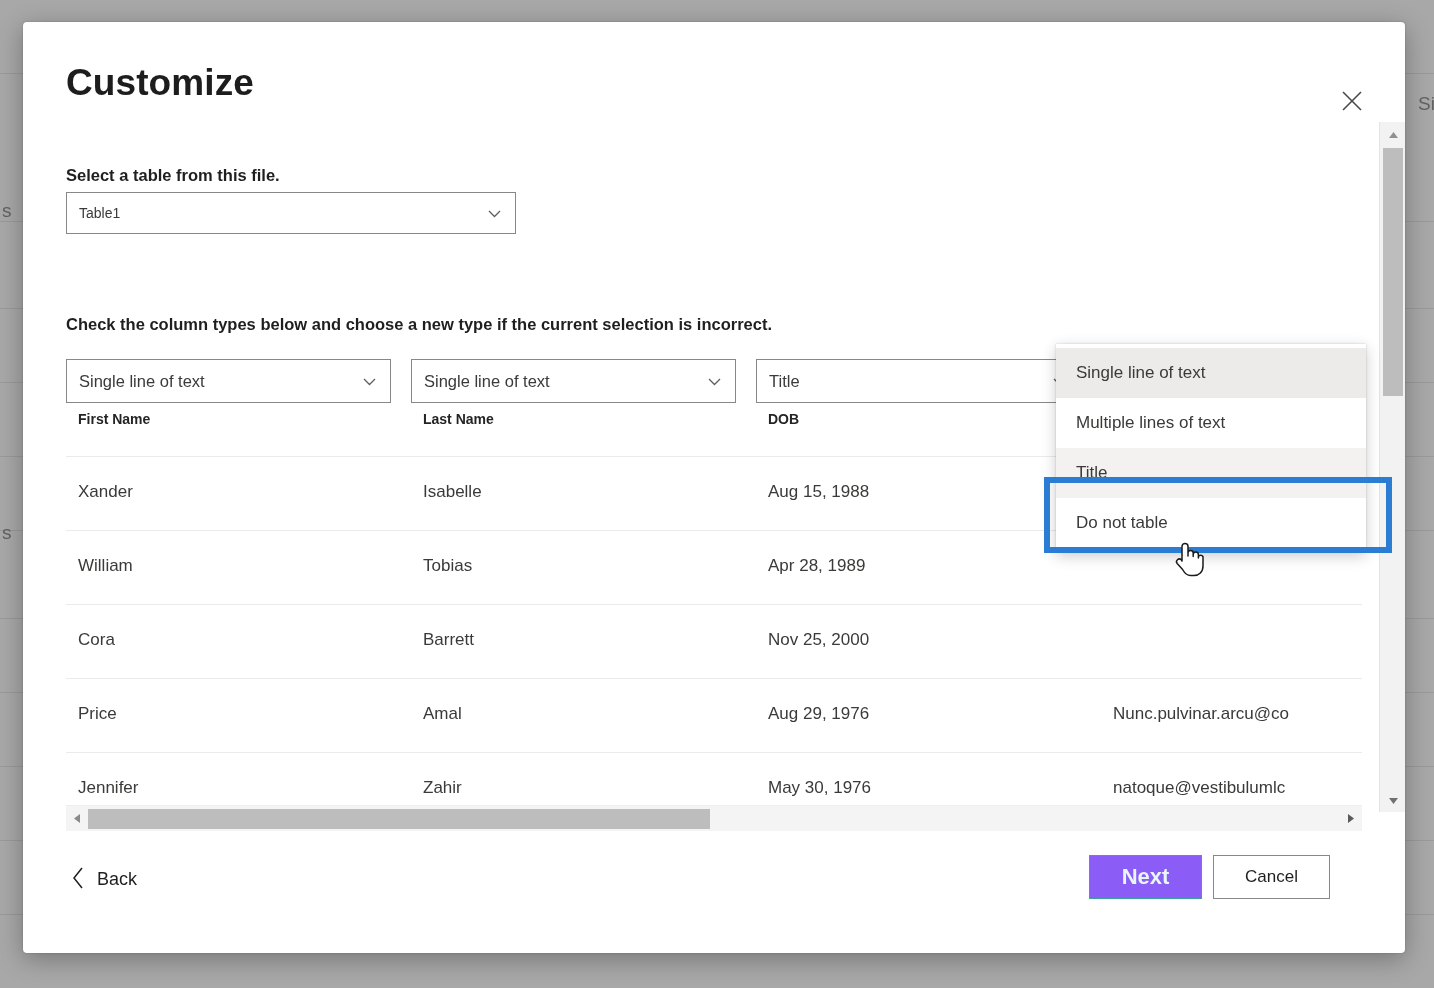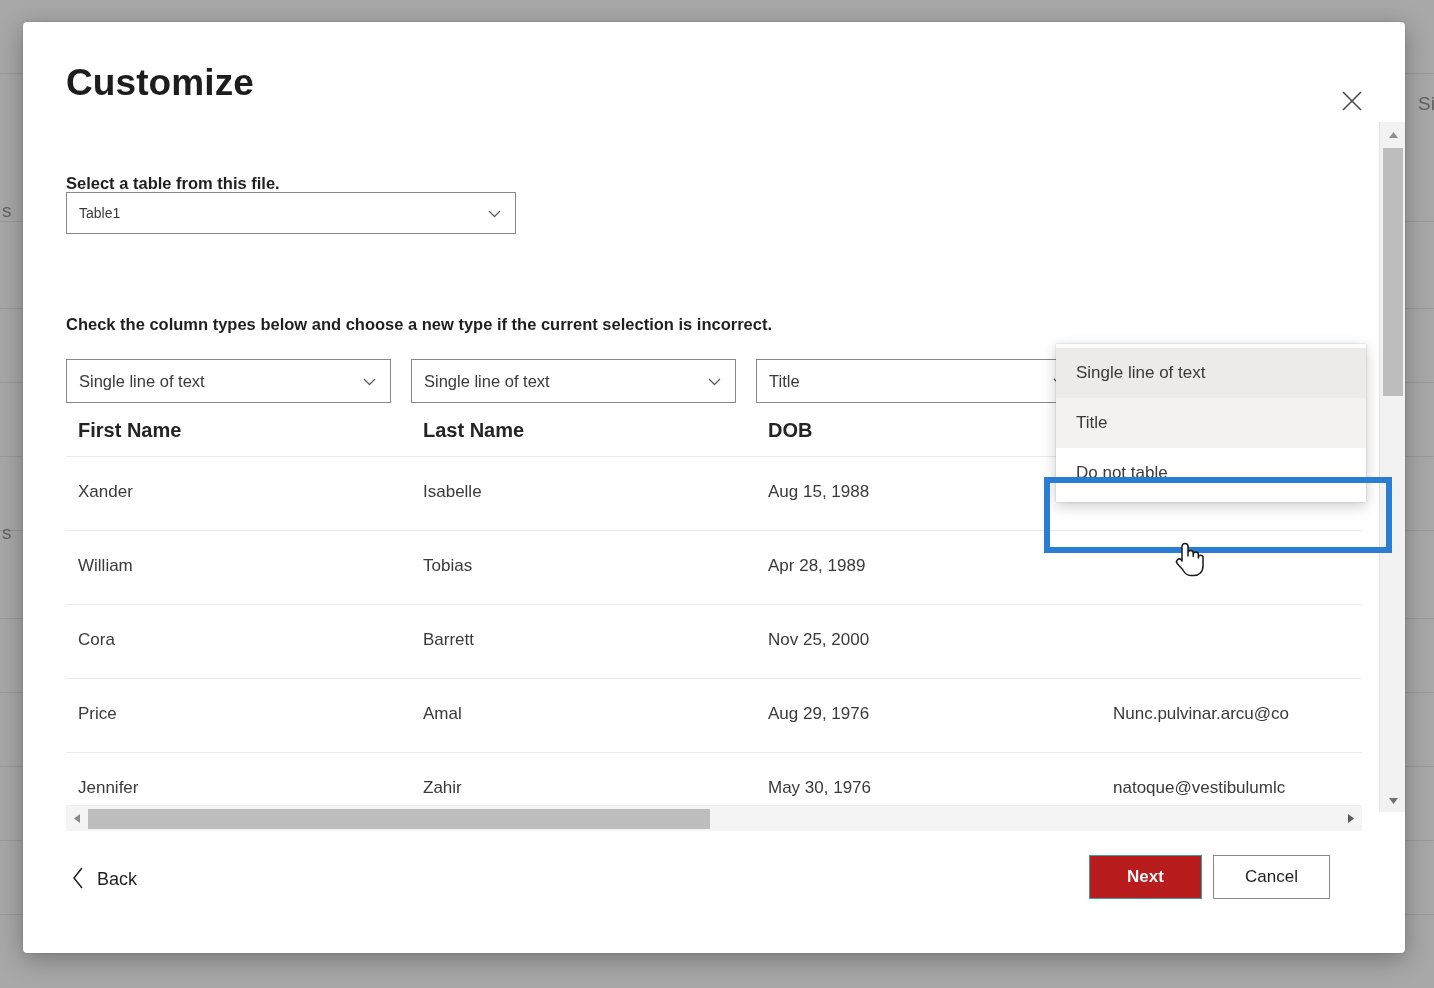--- a/index.html
+++ b/index.html
@@ -59,7 +59,7 @@
     position: absolute;
     font-size: 16.5px; font-weight: 700; color: #1f1f1f;
   }
-  #label-table { left: 43px; top: 144px; margin-top: 8px; }
+  #label-table { left: 43px; top: 144px; }
   #label-types { left: 43px; top: 293px; }
 
   

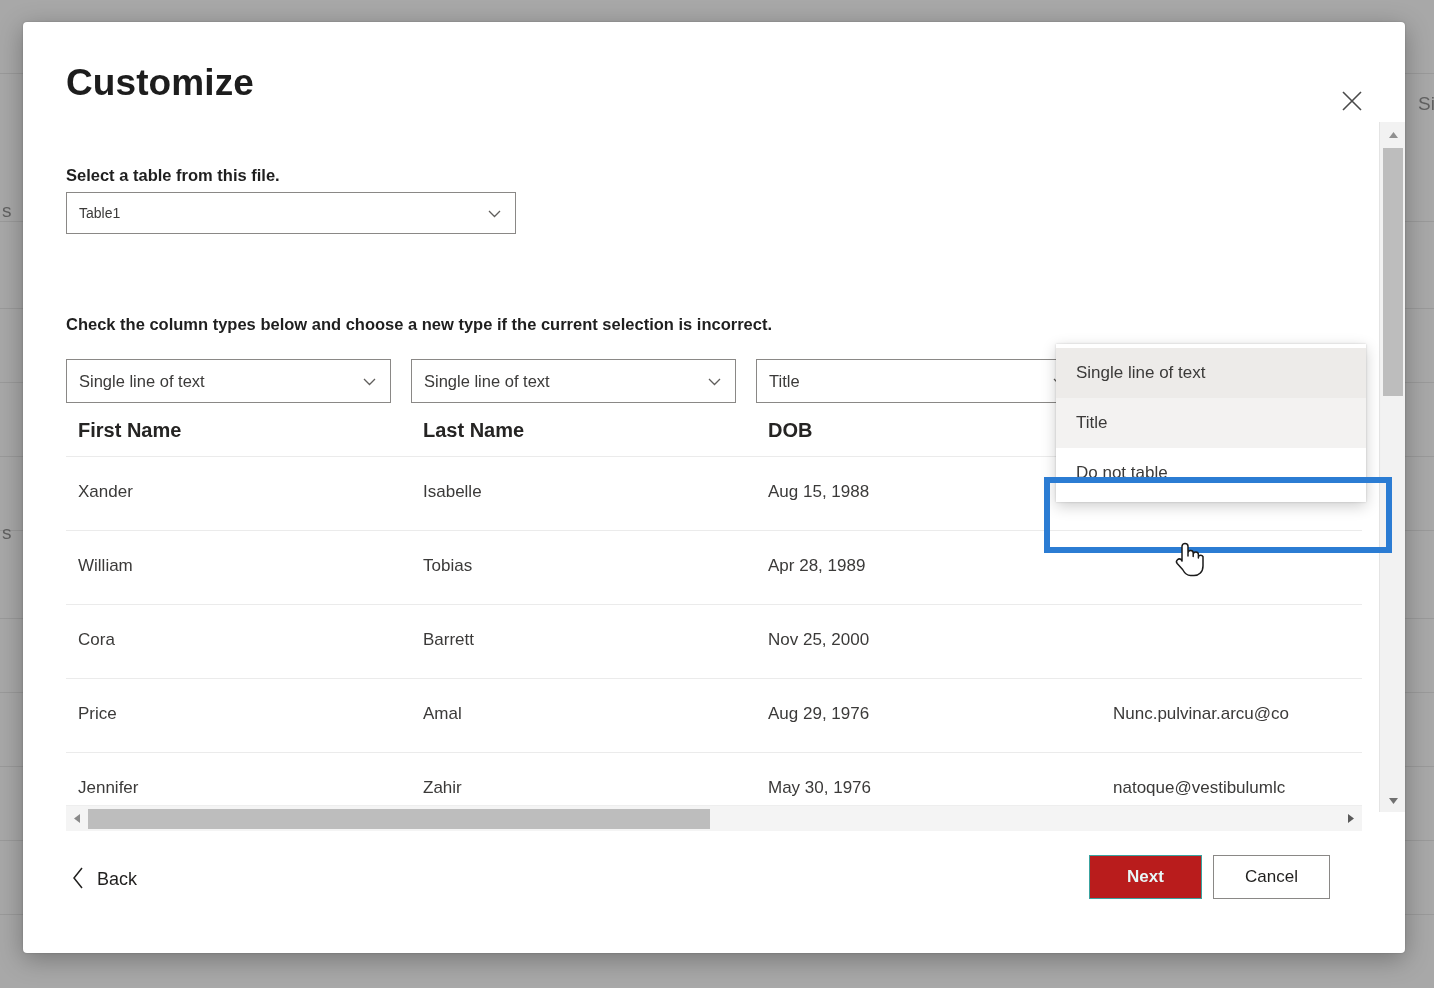--- a/index.html
+++ b/index.html
@@ -101,8 +101,8 @@
 
   .hdr-row { position: absolute; left: 0; top: 52px; height: 38px; }
   .hdr-cell {
-    position: absolute; top: 8px;
-    font-size: 20px; font-weight: 700; color: #252423;
+    position: absolute; top: 0;
+    font-size: 14px; font-weight: 700; color: #252423;
     white-space: nowrap;
   }
 

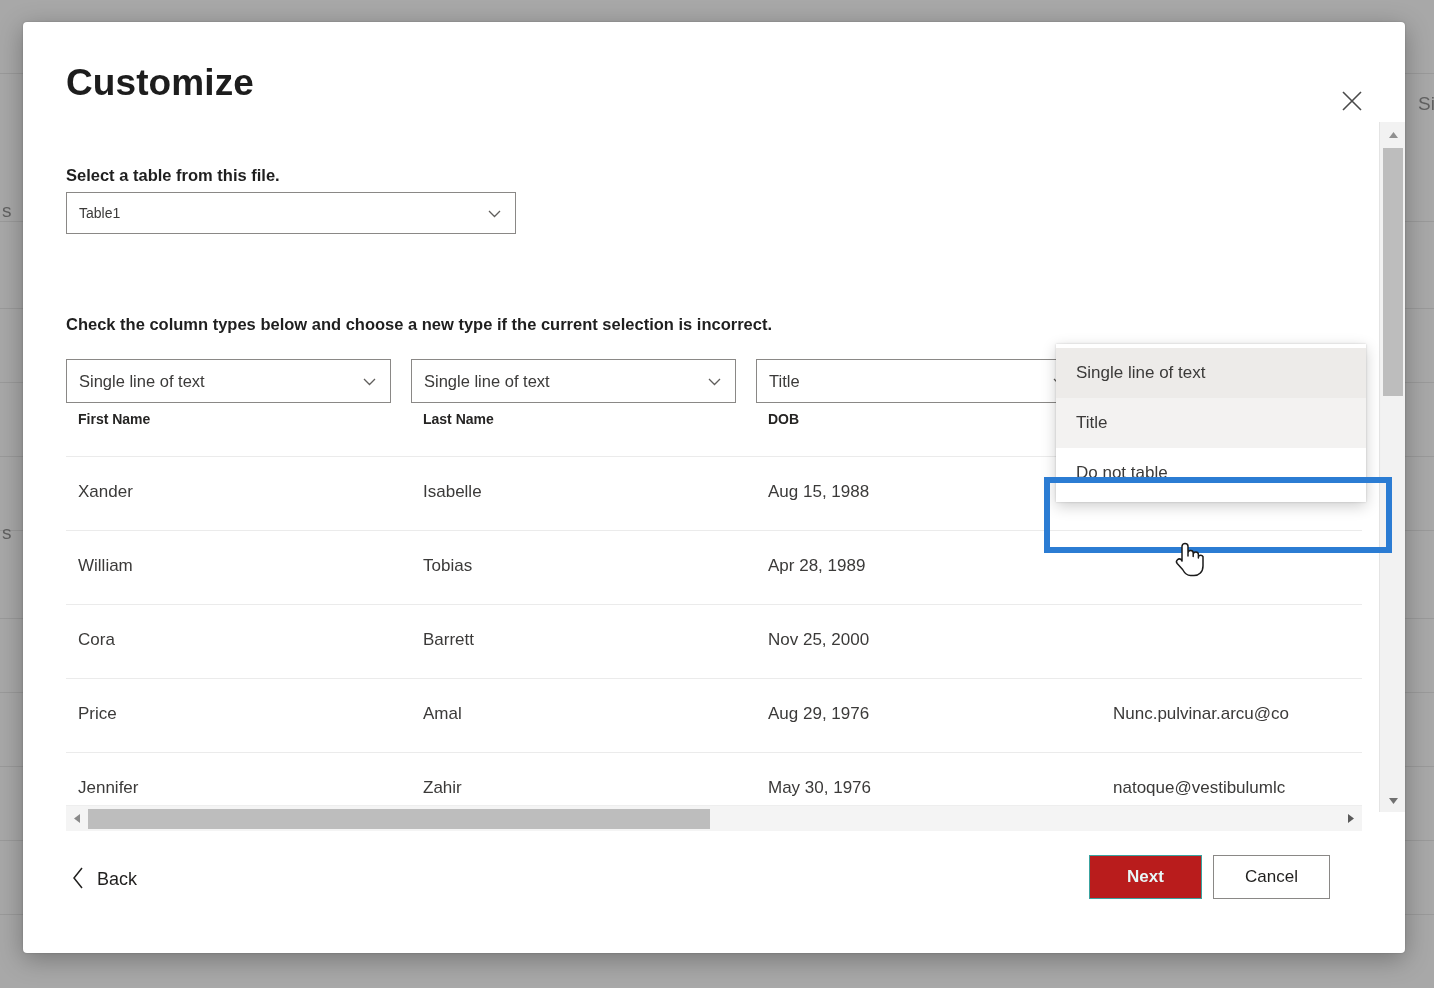--- a/index.html
+++ b/index.html
@@ -387,6 +387,7 @@
 
 <div id="type-menu">
   <div class="menu-item selected">Single line of text</div>
+  <div class="menu-item">Multiple lines of text</div>
   <div class="menu-item hover">Title</div>
   <div class="menu-item">Do not table</div>
 </div>

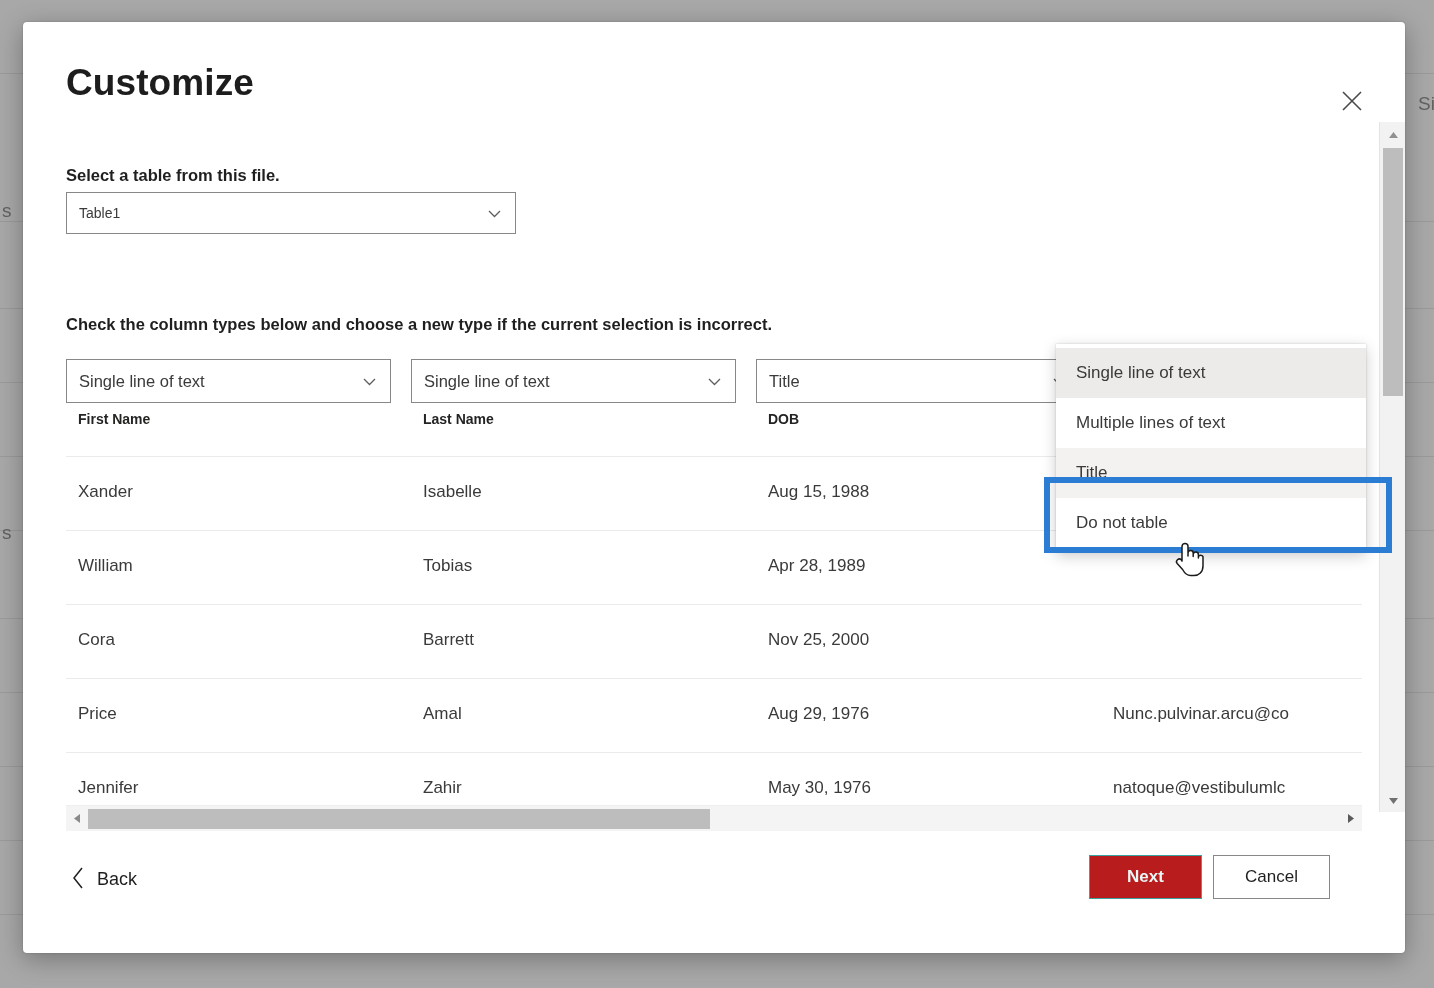--- a/index.html
+++ b/index.html
@@ -198,8 +198,8 @@
   #next-btn {
     position: absolute; right: 203px; bottom: 54px;
     width: 113px; height: 44px;
-    background: #b91c1c; border: 1px solid #3aa3a0;
-    color: #e8f6f6; font-size: 17px; font-weight: 700;
+    background: #8b5cf6; border: 1px solid #3aa3a0;
+    color: #e8f6f6; font-size: 22px; font-weight: 700;
     cursor: pointer;
     font-family: "Liberation Sans", sans-serif;
   }

